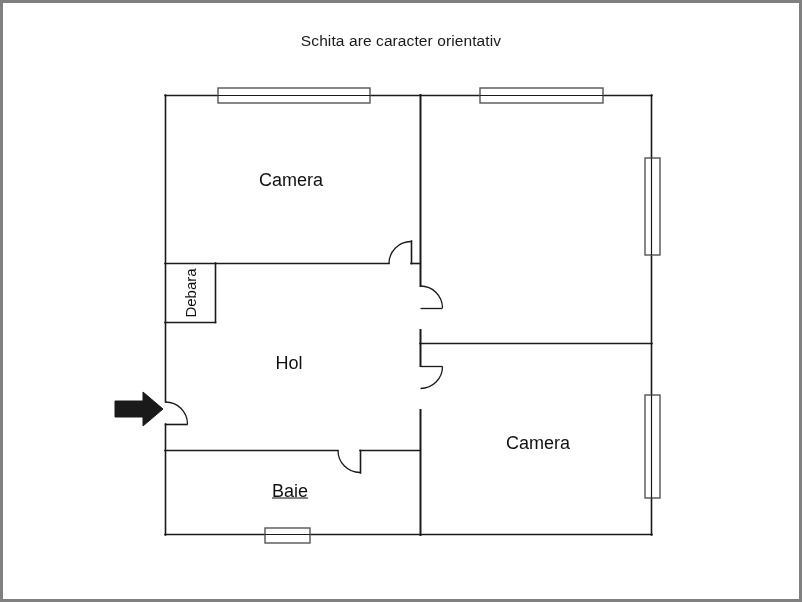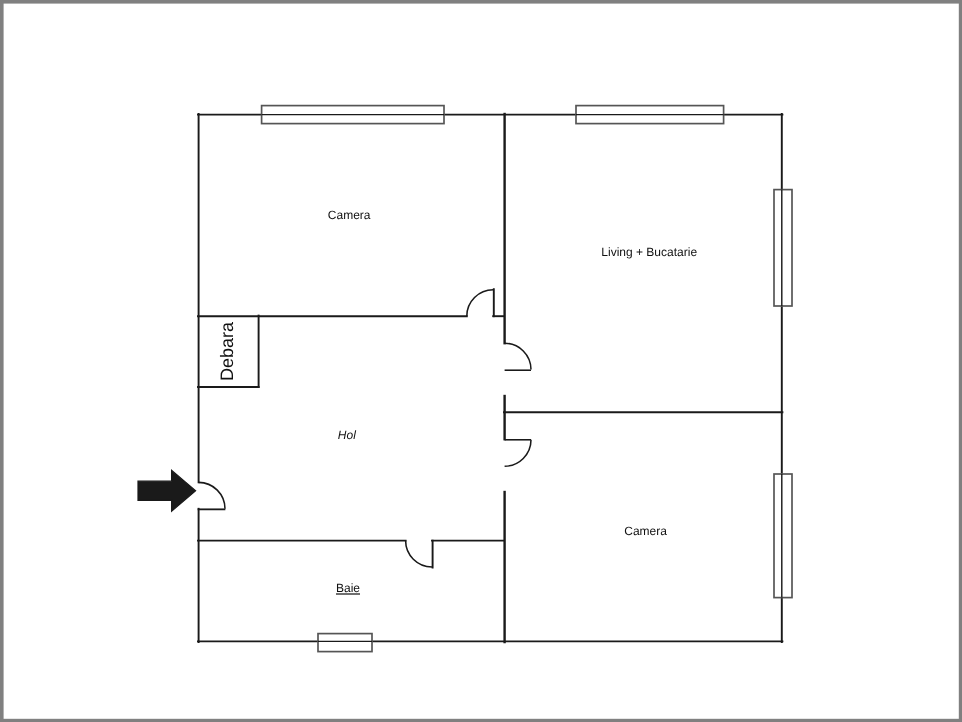--- a/index.html
+++ b/index.html
@@ -66,6 +66,7 @@
 
   <div id="outer-frame"></div>
 
+  <div id="title">Schita are caracter orientativ</div>
 
   <svg id="plan" viewBox="0 0 802 602">
 

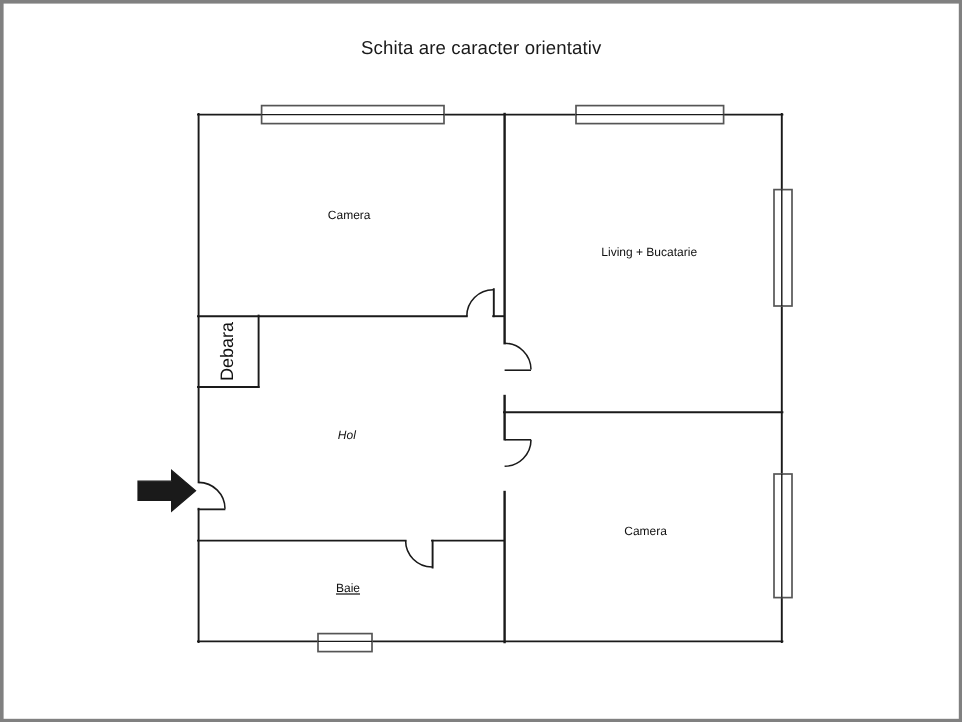--- a/index.html
+++ b/index.html
@@ -49,7 +49,7 @@
   }
   .room-label {
     position: absolute;
-    font-size: 10px;
+    font-size: 18px;
     color: #111111;
     white-space: nowrap;
     transform: translate(-50%, -50%);

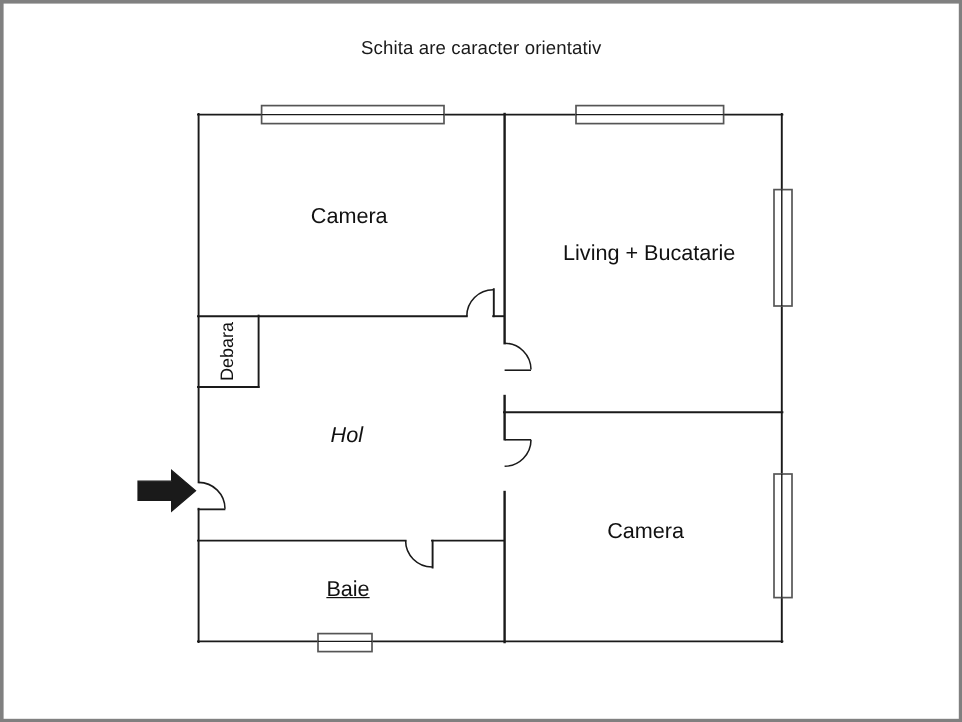--- a/index.html
+++ b/index.html
@@ -136,7 +136,6 @@
 
   <div class="room-label" style="left:291px; top:180px;">Camera</div>
 
-  <div class="room-label" style="left:541px; top:211px;">Living + Bucatarie</div>
 
   <div class="room-label vertical" style="left:190px; top:293px;">Debara</div>
 

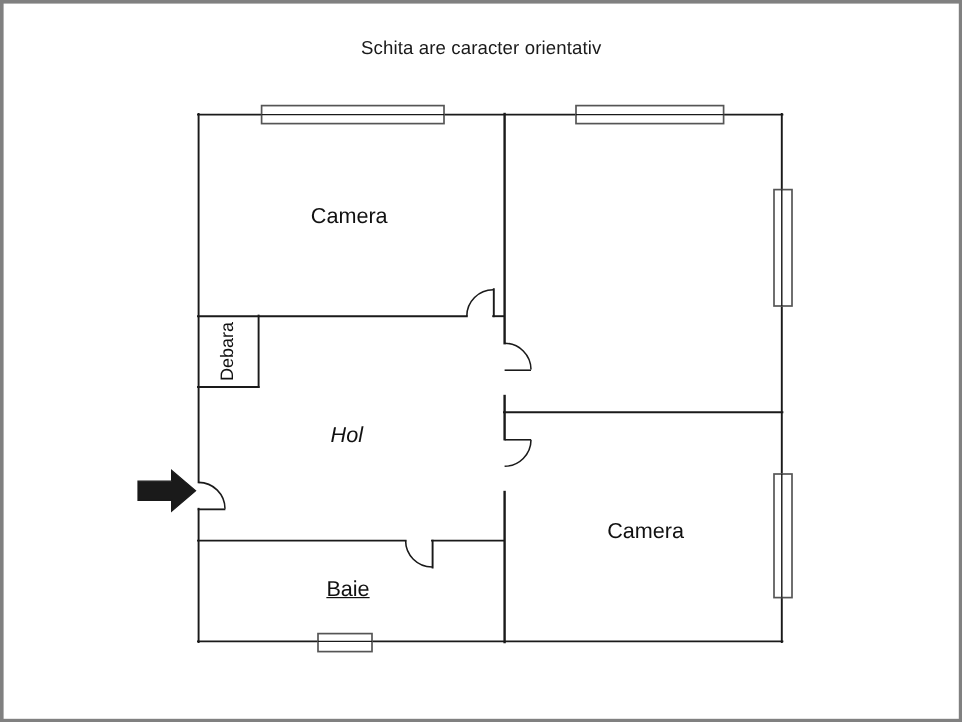--- a/index.html
+++ b/index.html
@@ -139,7 +139,7 @@
 
   <div class="room-label vertical" style="left:190px; top:293px;">Debara</div>
 
-  <div class="room-label" style="left:289px; top:363px;font-style:italic;">Hol</div>
+  <div class="room-label" style="left:289px; top:363px;">Hol</div>
 
   <div class="room-label" style="left:538px; top:443px;">Camera</div>
 

